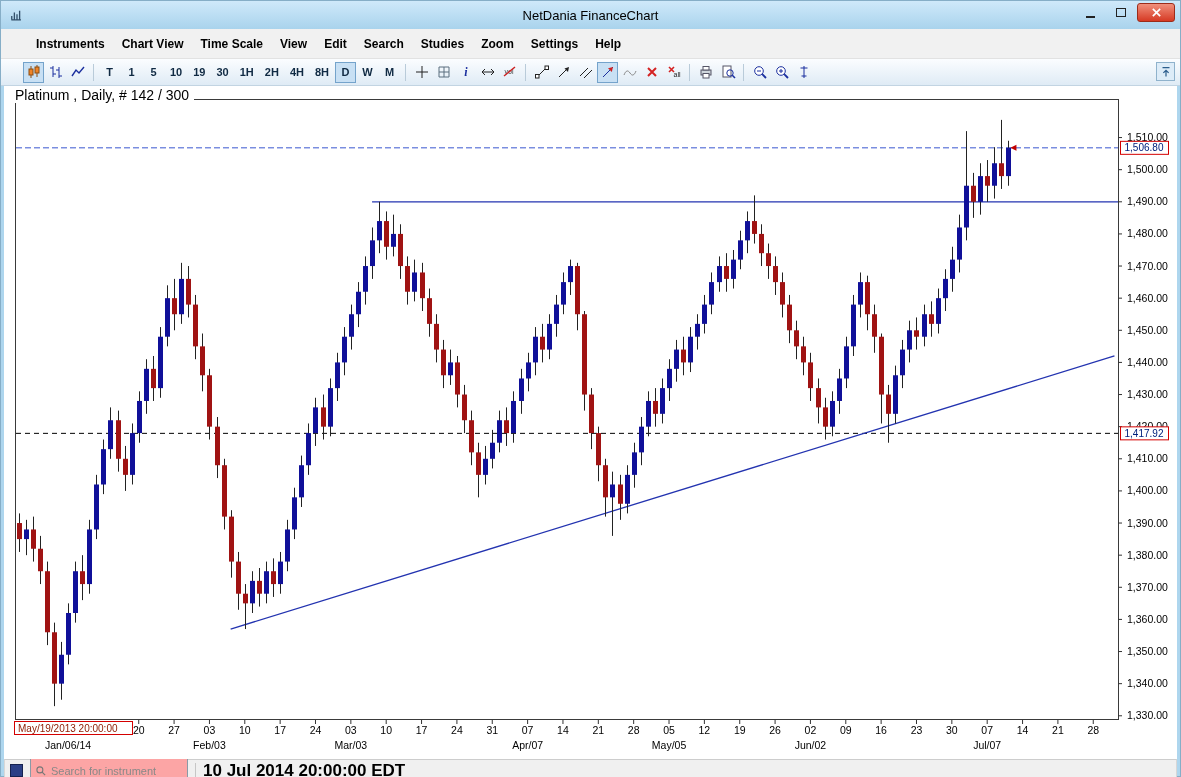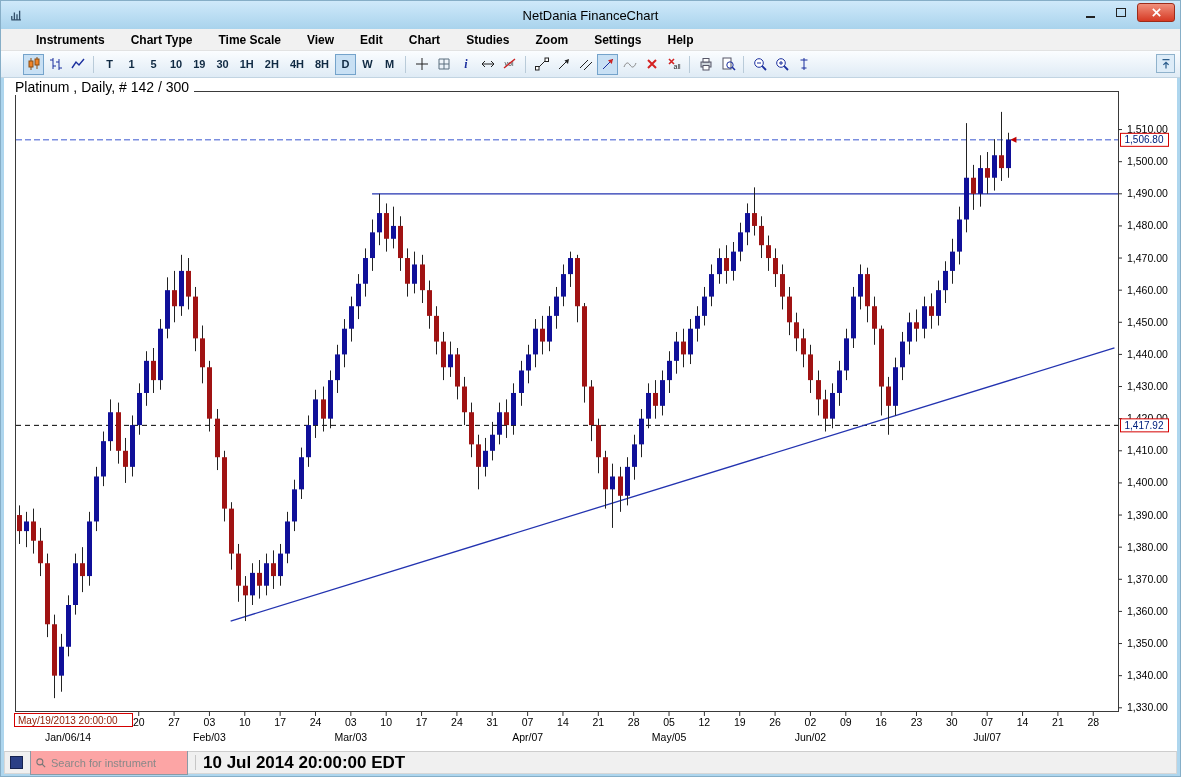--- a/index.html
+++ b/index.html
@@ -16,7 +16,7 @@
   .glyph-min{display:block;width:9px;height:2px;background:#222;margin-top:8px}
   .glyph-max{display:block;width:10px;height:9px;border:1.5px solid #222;background:transparent}
   
-  .menubar{height:22px;background:#f1f1f1;display:flex;align-items:center;padding:0 4px 0 28px;gap:12px;border-bottom:1px solid #e2e2e2}
+  .menubar{height:30px;background:#f1f1f1;display:flex;align-items:center;padding:0 4px 0 28px;gap:3px;border-bottom:1px solid #e2e2e2}
   .menu-item{font-size:12px;font-weight:bold;padding:2px 7px;color:#000;white-space:nowrap}
   
   .toolbar{height:27px;background:linear-gradient(#fbfdff,#dfebf5);border-bottom:1px solid #c2d4e2;display:flex;align-items:center;padding:0 6px 0 22px;position:relative}

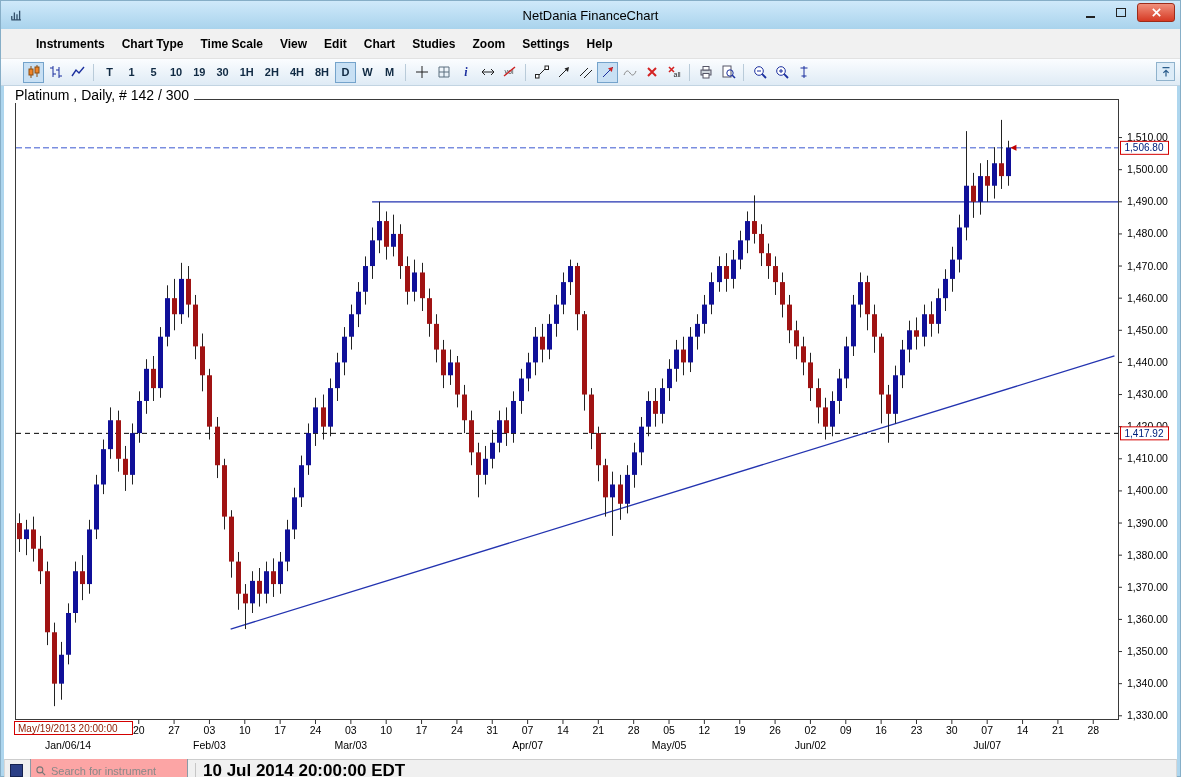--- a/index.html
+++ b/index.html
@@ -68,7 +68,7 @@
 
   <div class="menubar" id="menubar">
       <span class="menu-item">Instruments</span>
-      <span class="menu-item">Chart Type</span>
+      <span class="menu-item">Chart View</span>
       <span class="menu-item">Time Scale</span>
       <span class="menu-item">View</span>
       <span class="menu-item">Edit</span>

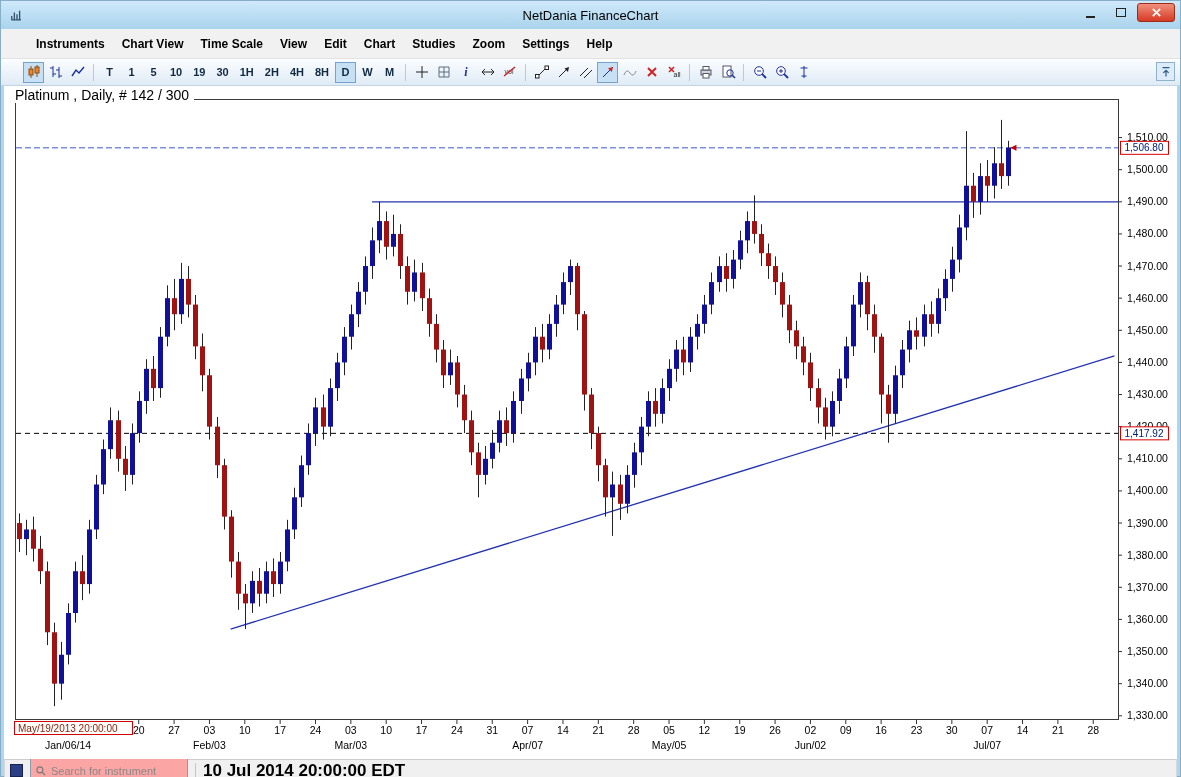--- a/index.html
+++ b/index.html
@@ -72,7 +72,7 @@
       <span class="menu-item">Time Scale</span>
       <span class="menu-item">View</span>
       <span class="menu-item">Edit</span>
-      <span class="menu-item">Chart</span>
+      <span class="menu-item">Search</span>
       <span class="menu-item">Studies</span>
       <span class="menu-item">Zoom</span>
       <span class="menu-item">Settings</span>

